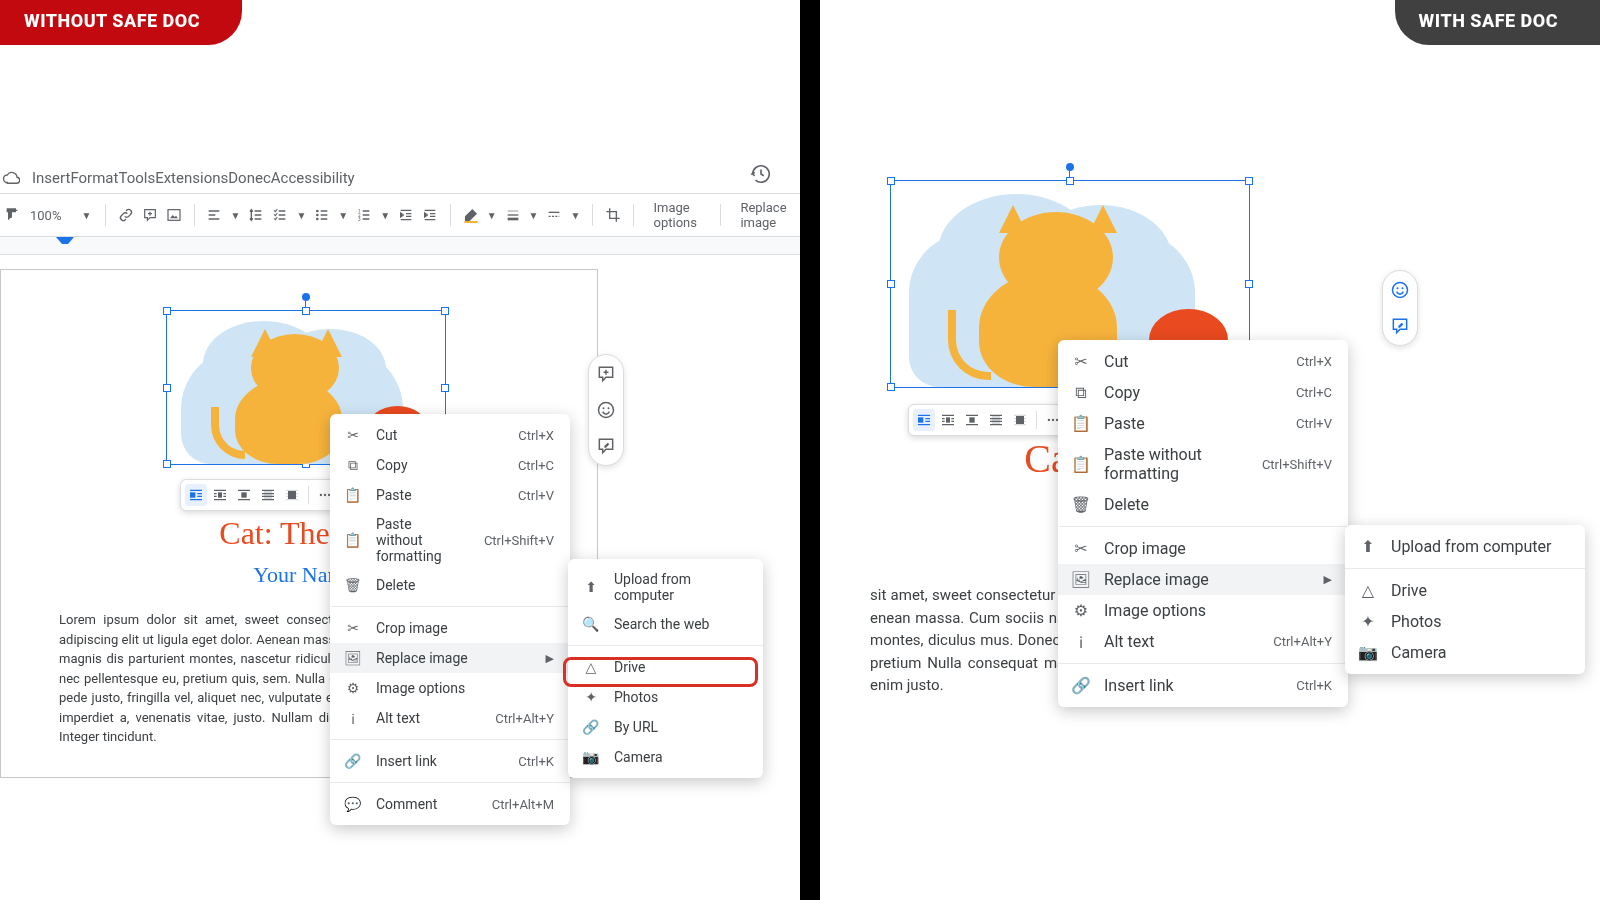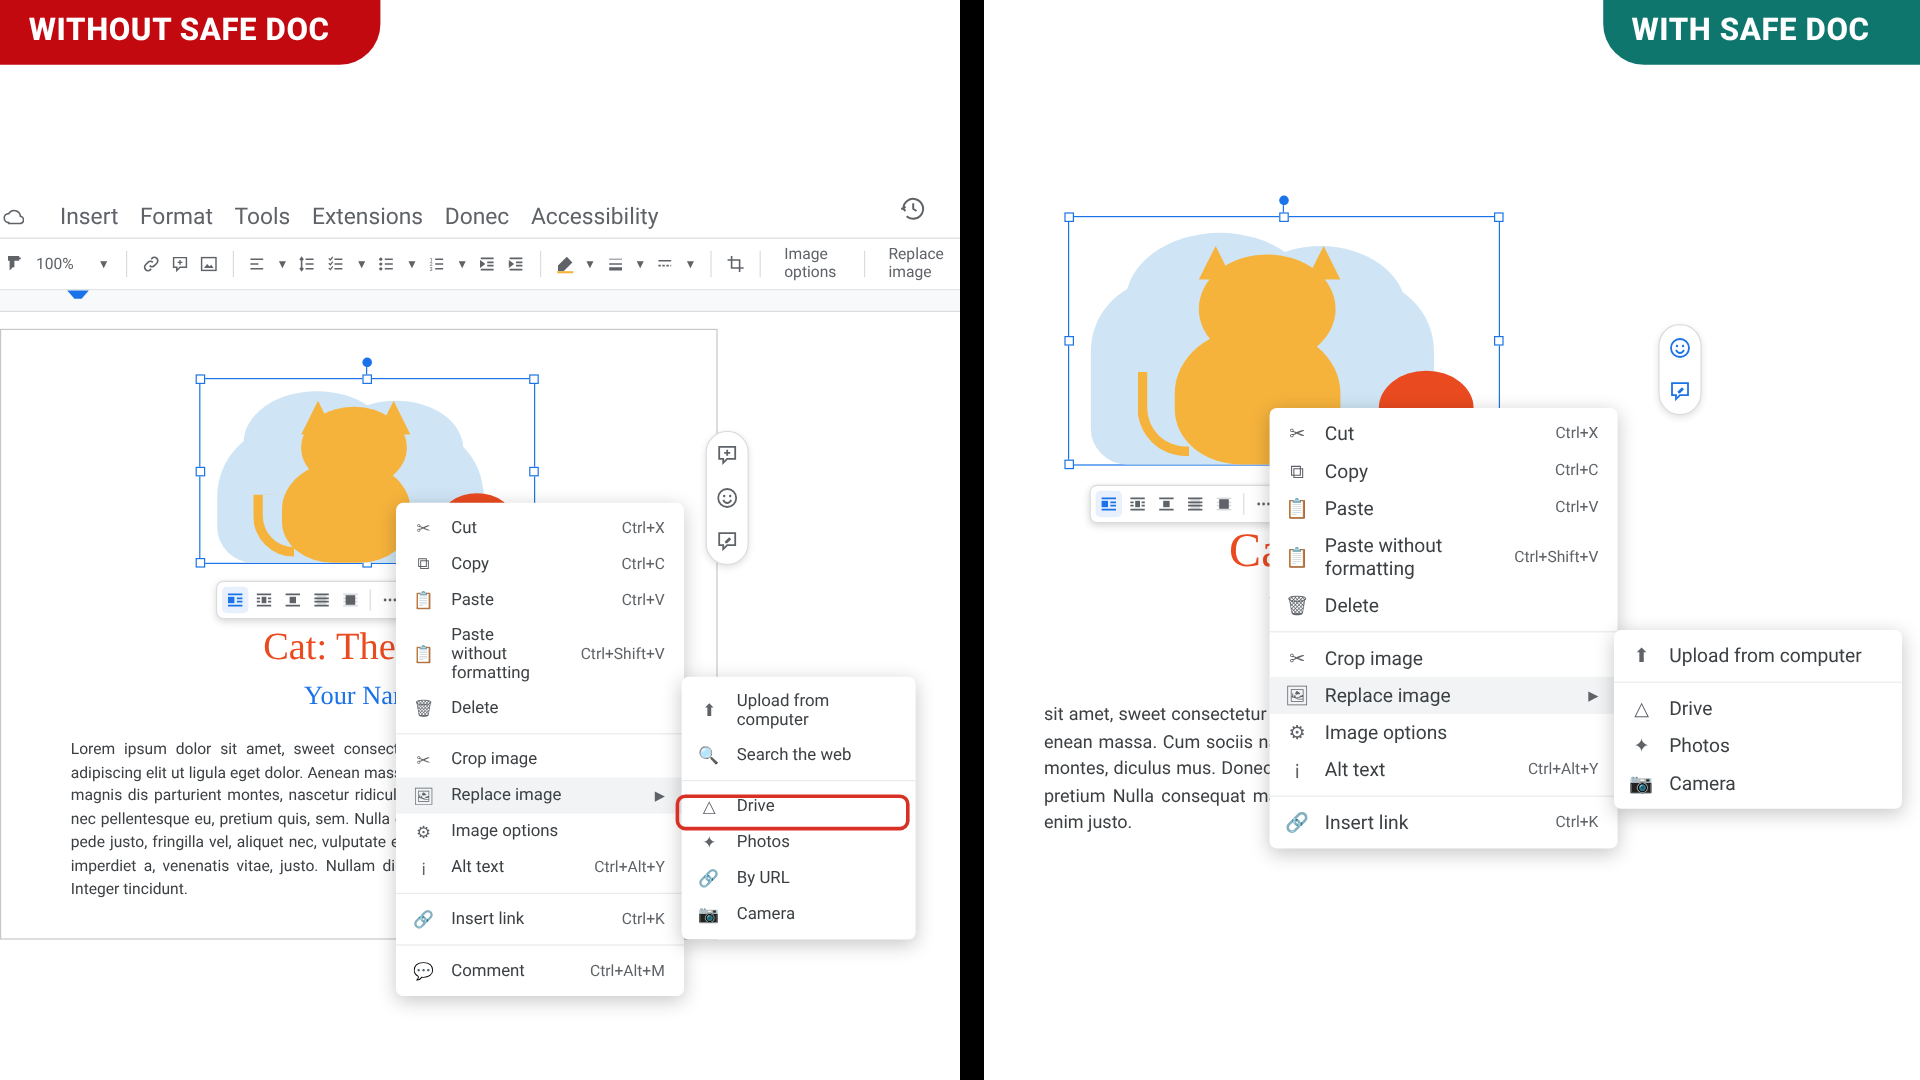--- a/index.html
+++ b/index.html
@@ -9,7 +9,7 @@
 .panel.left { width: 800px; }
 .panel.right { flex: 1; }
 .divider { width: 20px; background: #000; }
-.badge { position: absolute; top: 0; color: #fff; font-weight: 800; font-size: 26px; padding: 10px 42px 14px 24px; letter-spacing: 0.5px; z-index: 50; }
+.badge { position: absolute; top: 0; color: #fff; font-weight: 800; font-size: 18px; padding: 10px 42px 14px 24px; letter-spacing: 0.5px; z-index: 50; }
 .badge.red { left: 0; background: #C30910; border-bottom-right-radius: 34px; }
 .badge.green { right: 0; background: #0f766e; border-bottom-left-radius: 34px; }
 

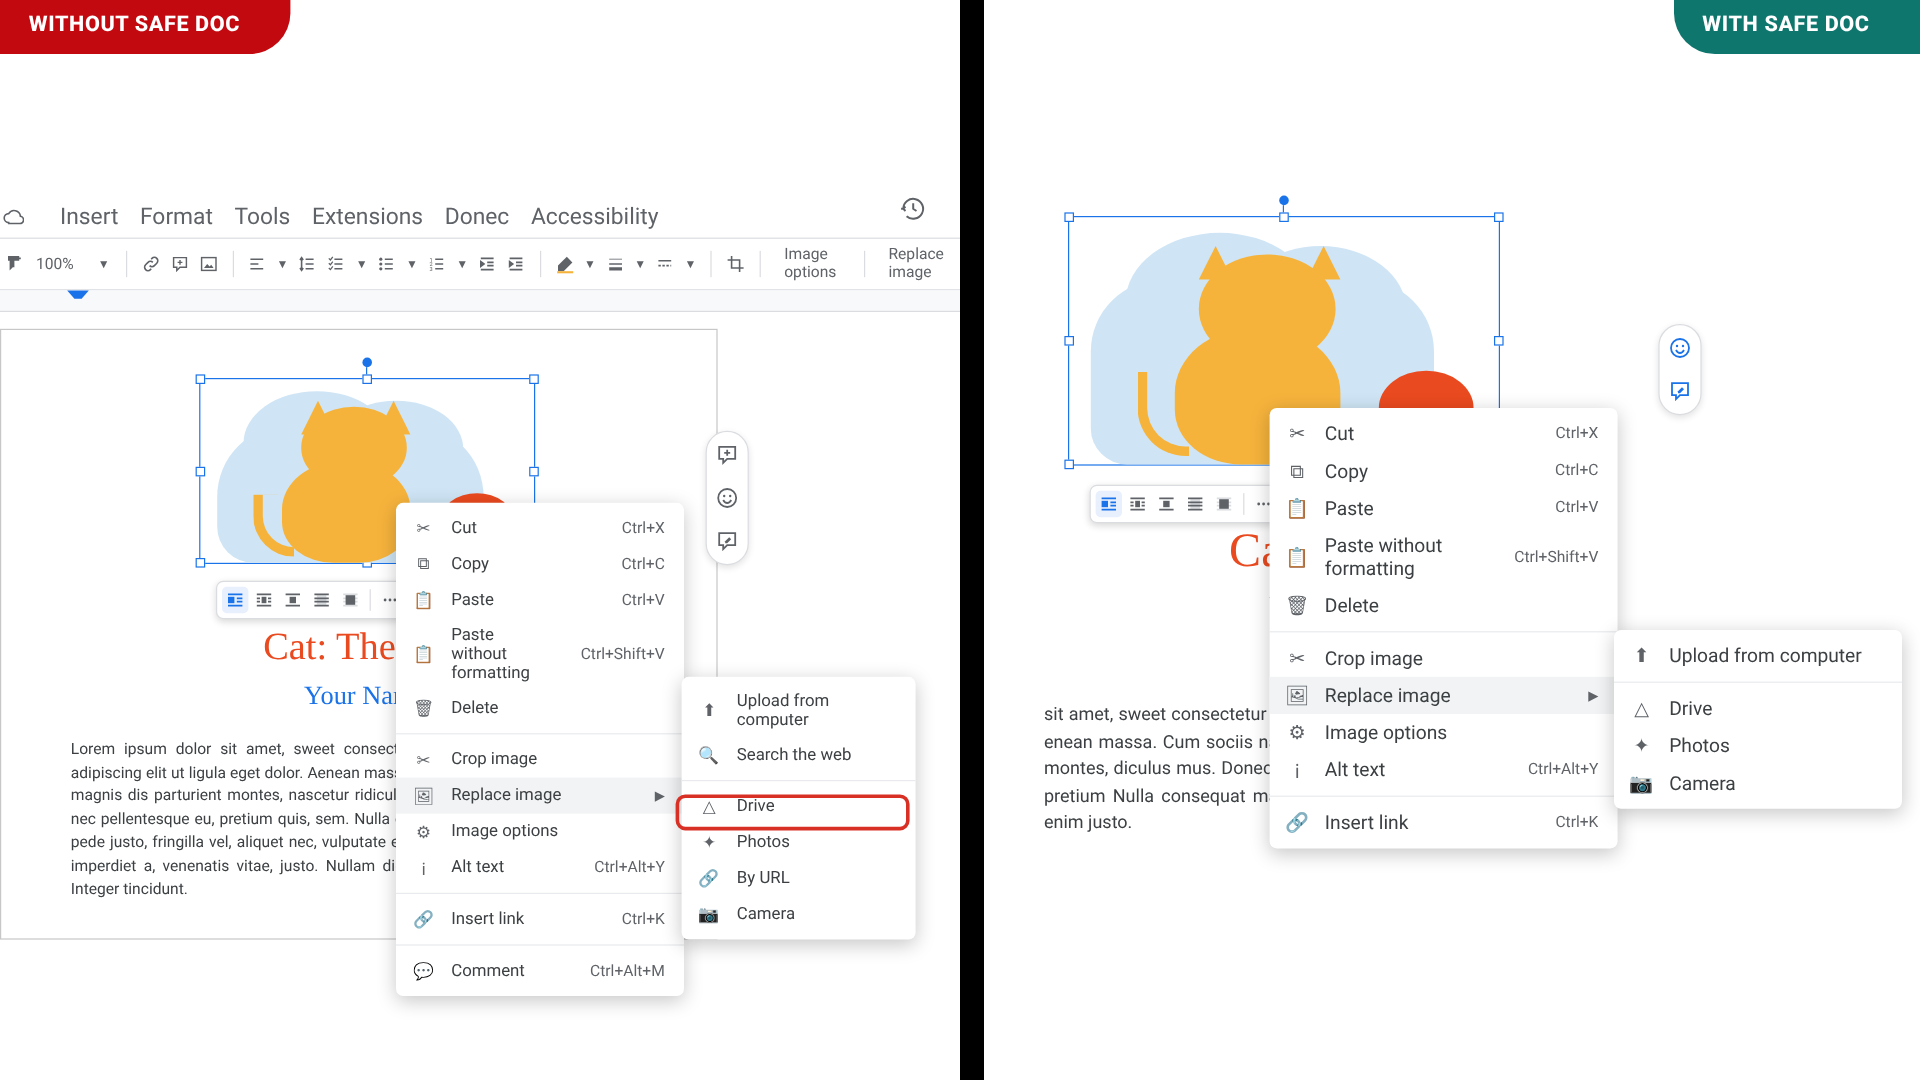--- a/index.html
+++ b/index.html
@@ -11,7 +11,7 @@
 .divider { width: 20px; background: #000; }
 .badge { position: absolute; top: 0; color: #fff; font-weight: 800; font-size: 18px; padding: 10px 42px 14px 24px; letter-spacing: 0.5px; z-index: 50; }
 .badge.red { left: 0; background: #C30910; border-bottom-right-radius: 34px; }
-.badge.green { right: 0; background: #0f766e; border-bottom-left-radius: 34px; }
+.badge.green { right: 0; background: #404040; border-bottom-left-radius: 34px; }
 
 
 .docs { position: absolute; top: 165px; left: 0; right: 0; bottom: 0; color: #3c4043; }

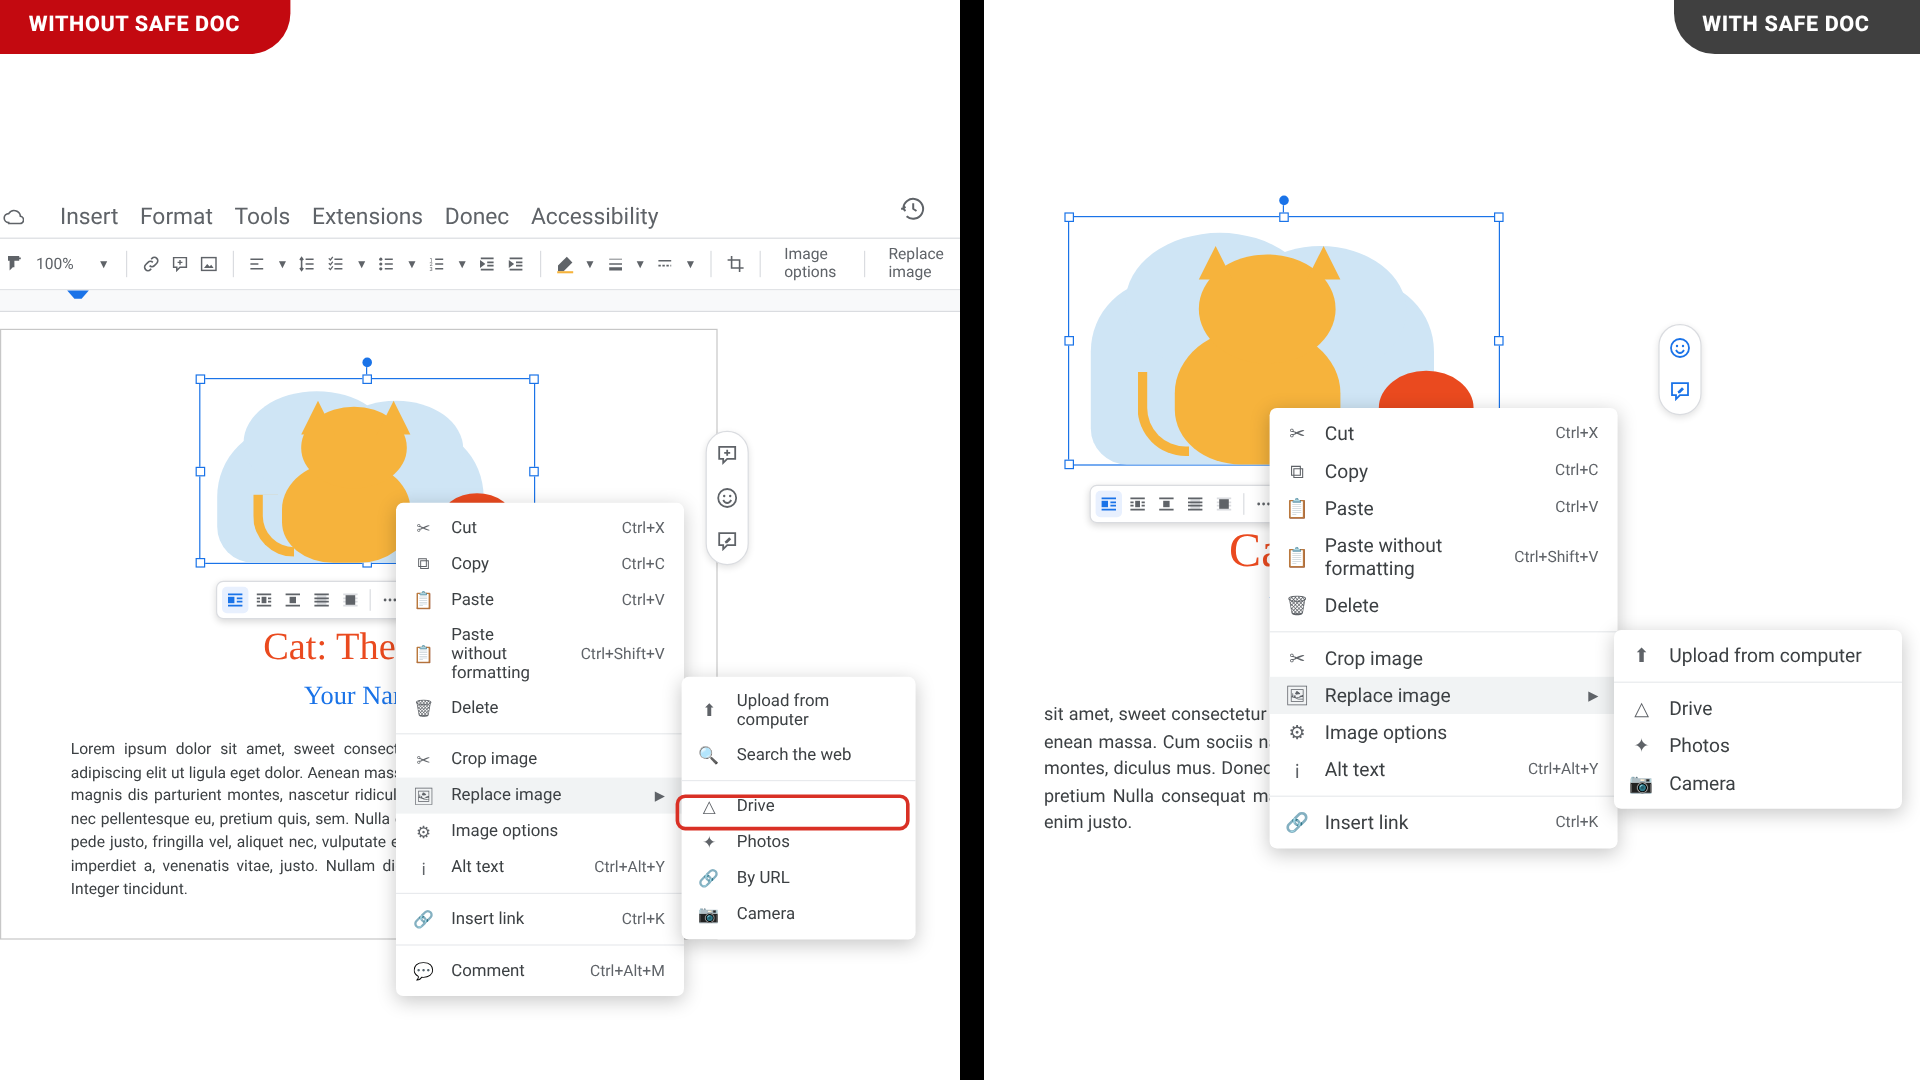--- a/index.html
+++ b/index.html
@@ -15,7 +15,7 @@
 
 
 .docs { position: absolute; top: 165px; left: 0; right: 0; bottom: 0; color: #3c4043; }
-.menubar { display: flex; gap: 18px; padding: 4px 2px 6px; font-size: 19px; color: #5f6368; border-bottom: 1px solid #dadce0; align-items: center; }
+.menubar { display: flex; padding: 4px 2px 6px; font-size: 15px; color: #5f6368; border-bottom: 1px solid #dadce0; }
 .menubar span { cursor: default; }
 .cloud-icon { margin-right: 12px; }
 .history-icon { position: absolute; right: 28px; top: -2px; width: 22px; height: 22px; }

